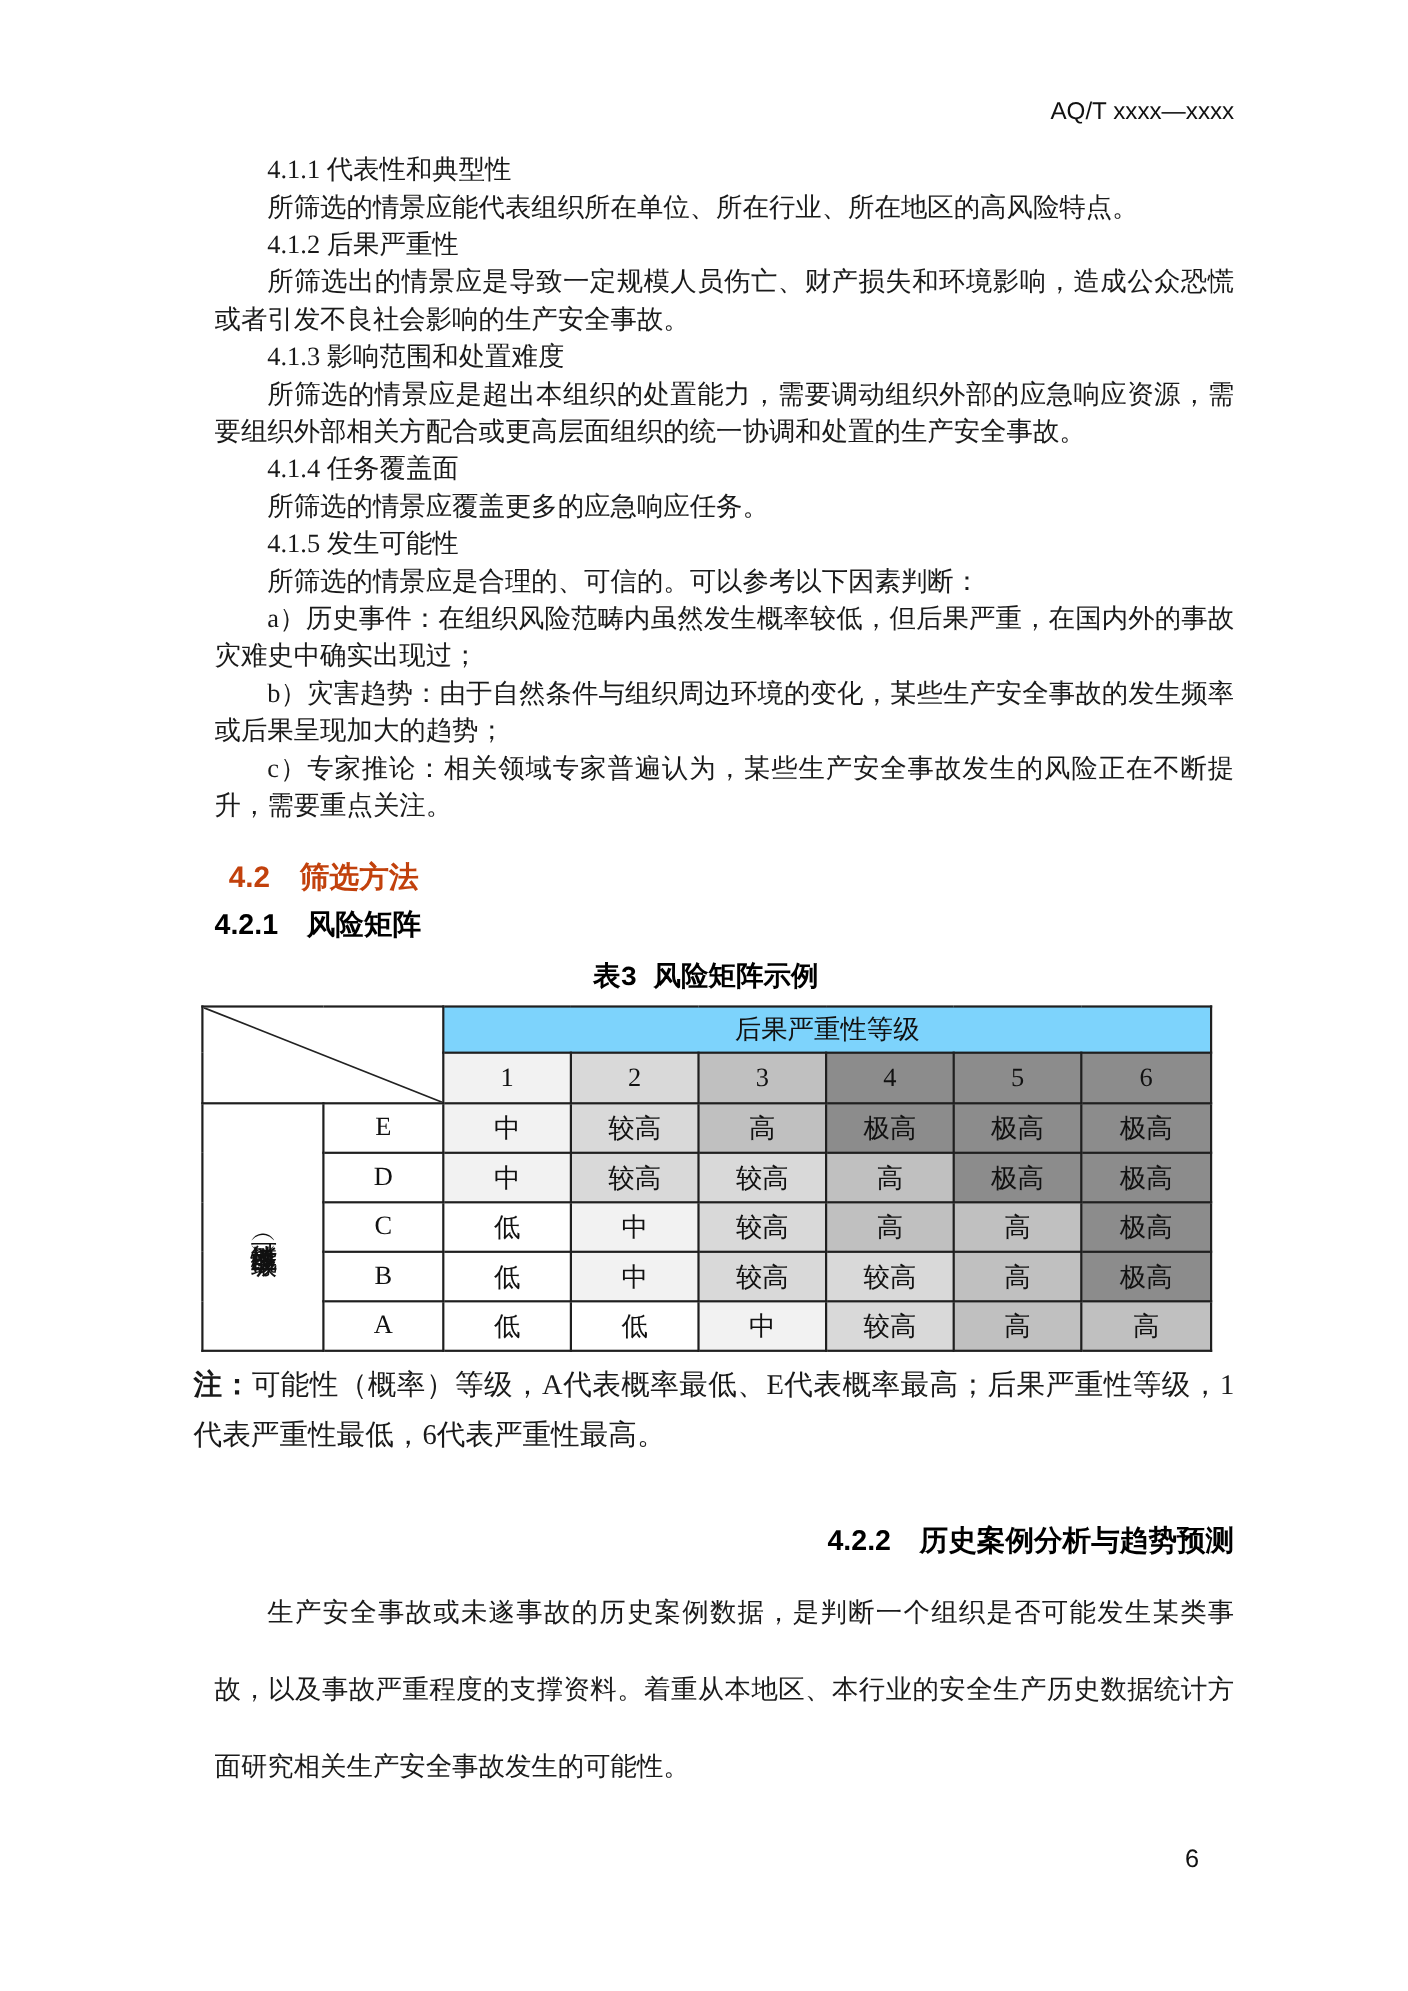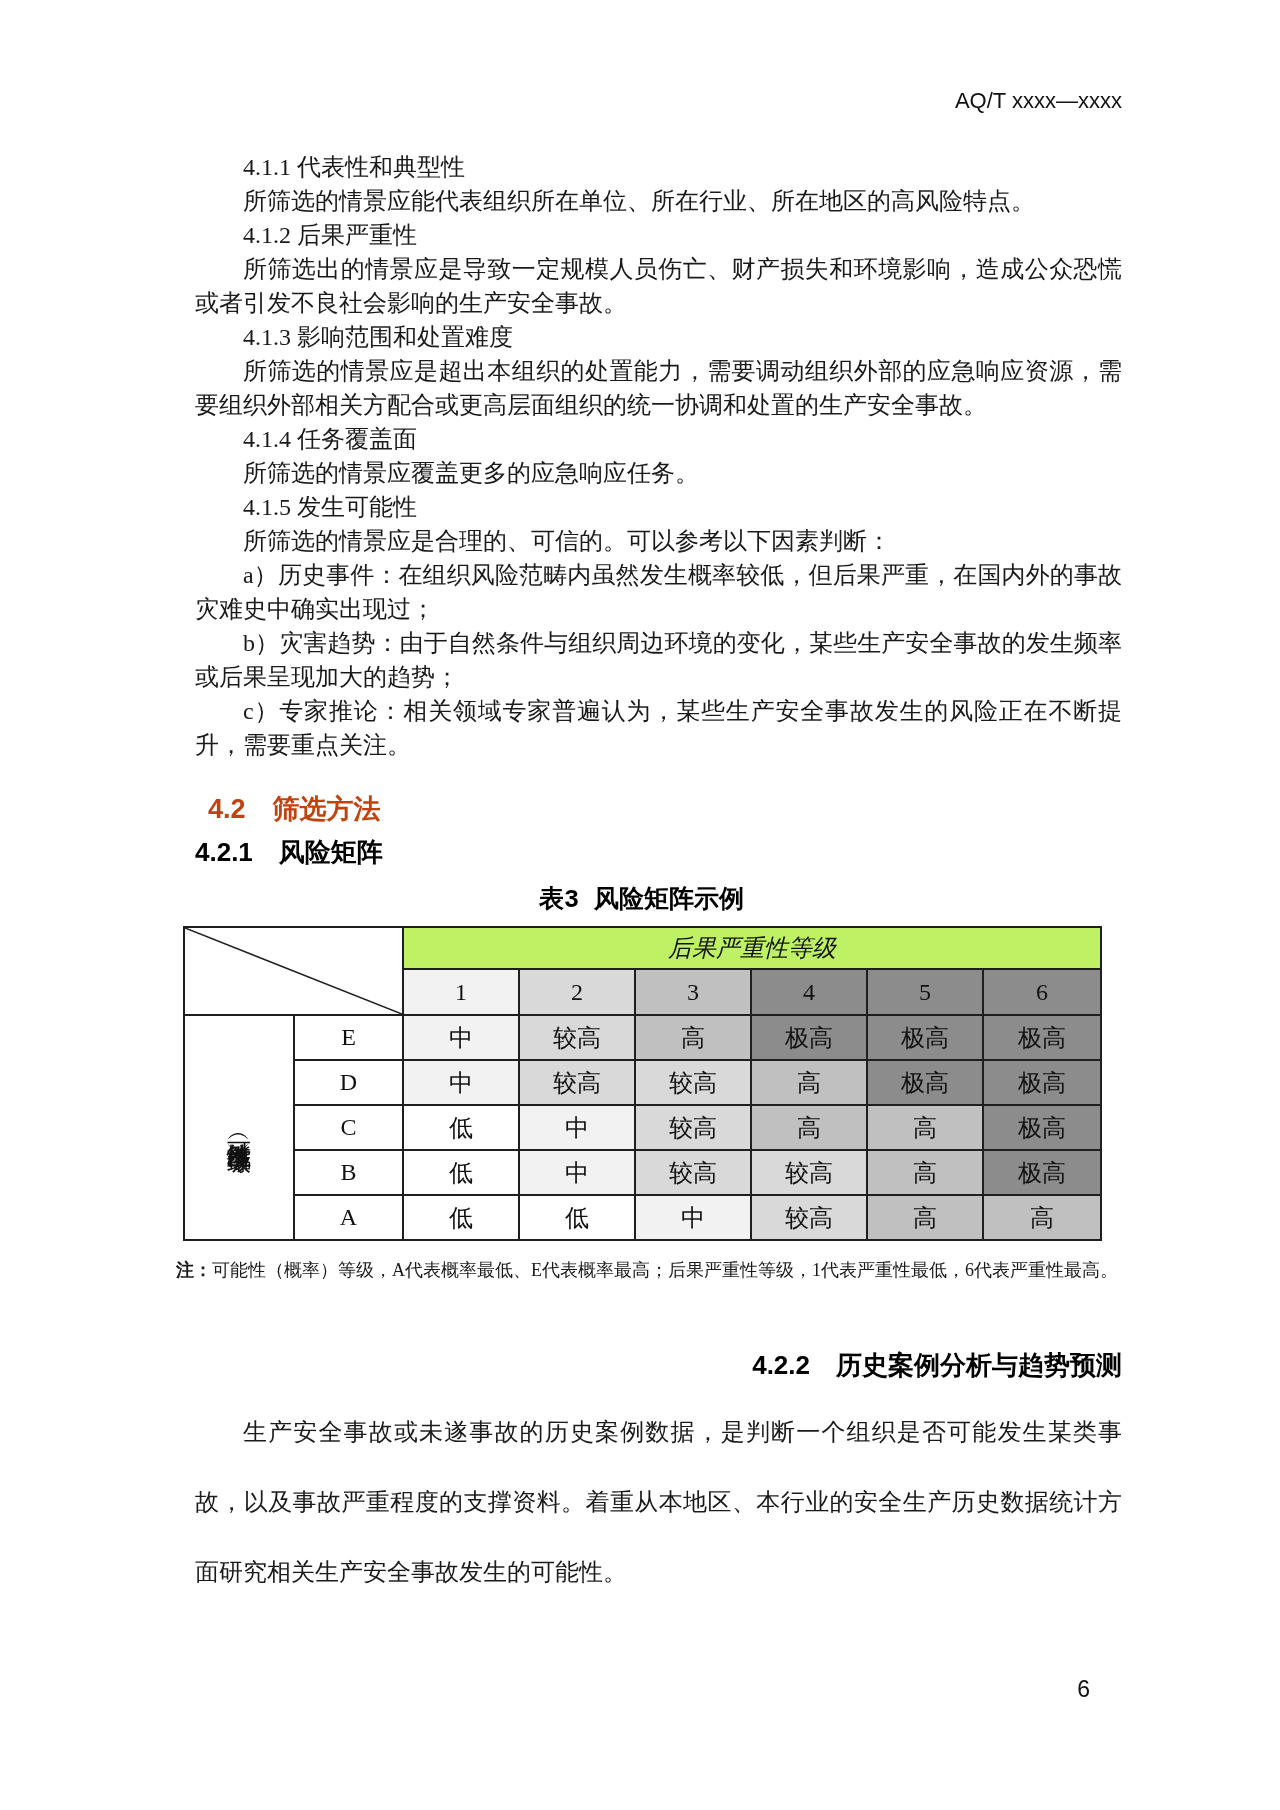--- a/index.html
+++ b/index.html
@@ -17,7 +17,7 @@
     text-align:right;
     font-family:"Liberation Sans","DejaVu Sans",sans-serif;
     font-size:22px;line-height:26px;
-    margin-bottom:36px;
+    margin-bottom:24px;
     color:#111;
   }
   .body-text p{

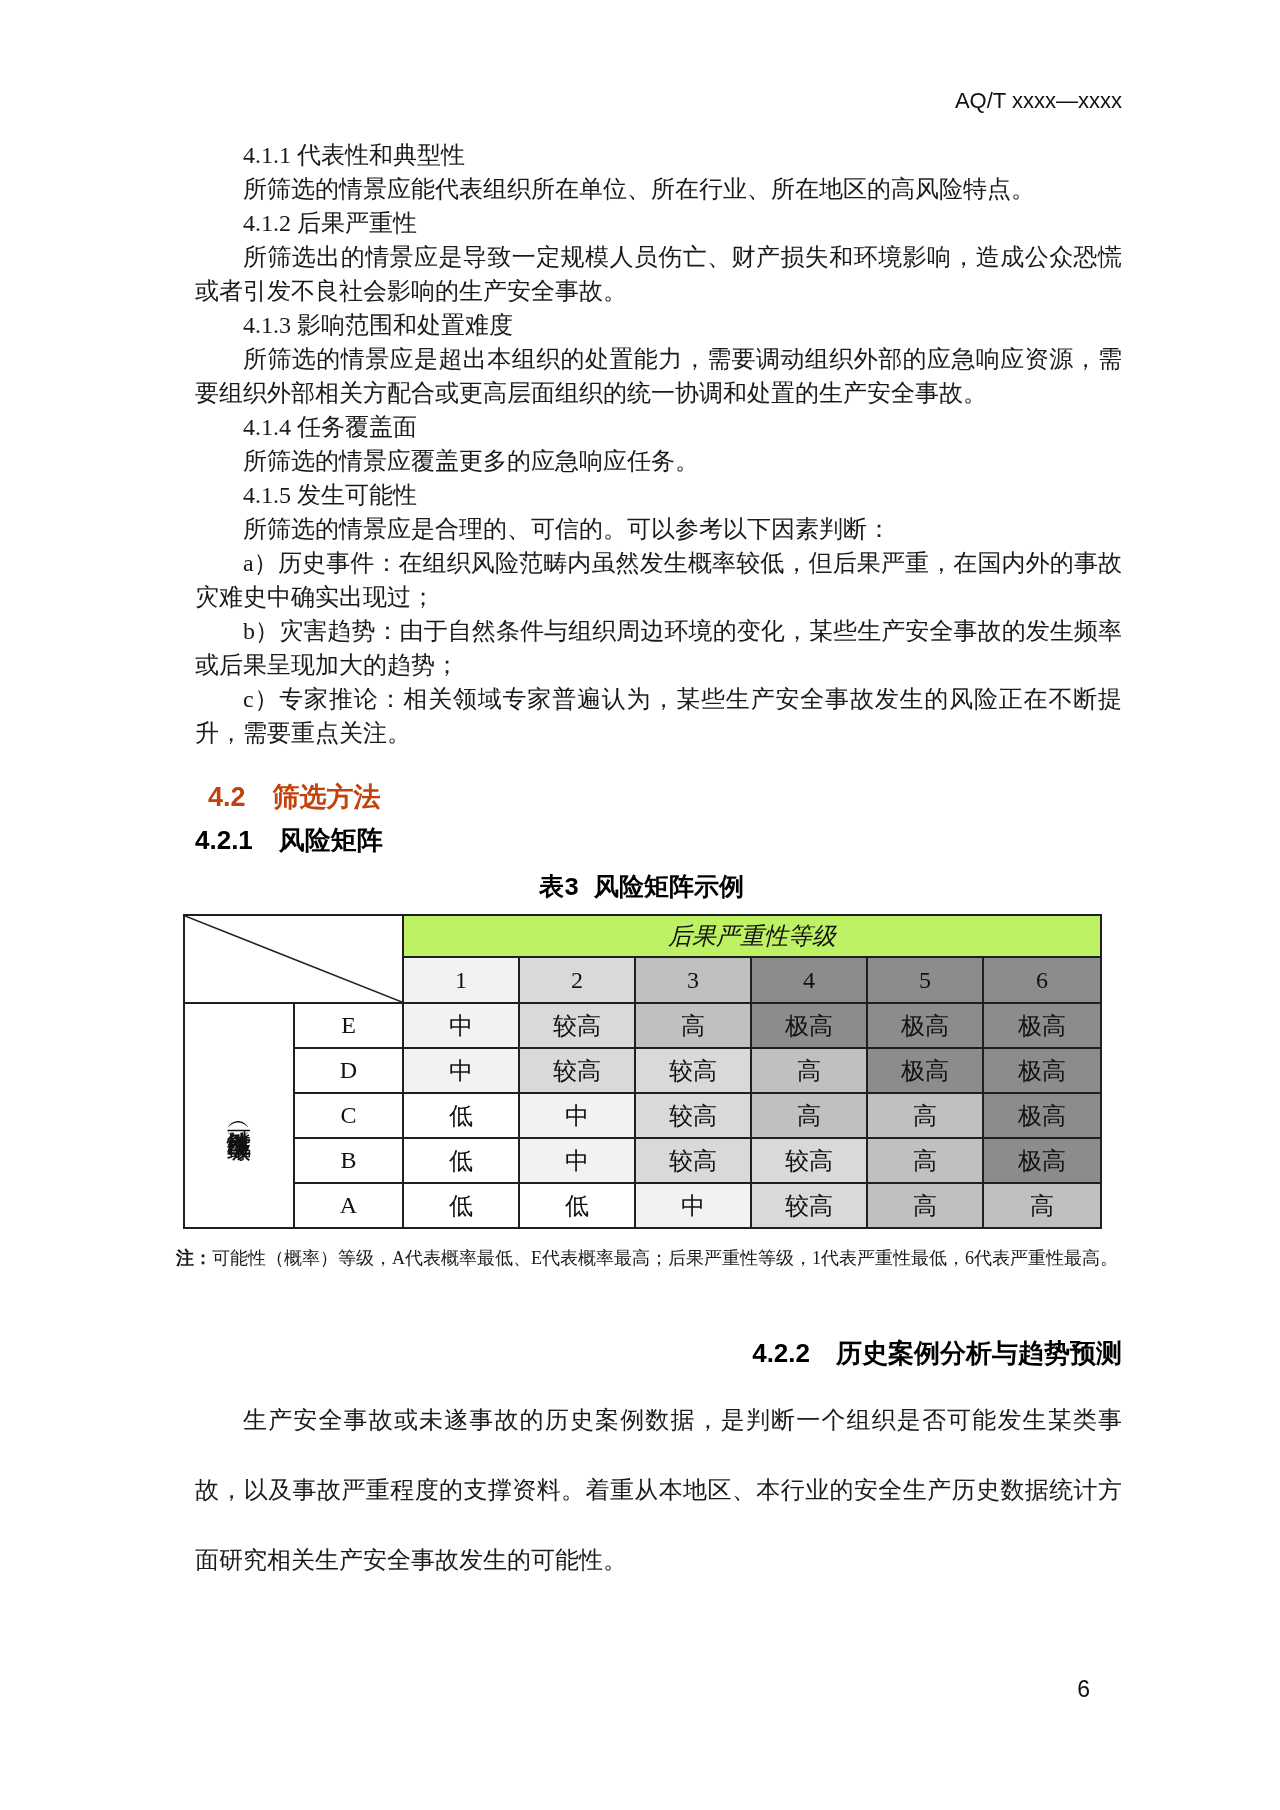--- a/index.html
+++ b/index.html
@@ -67,7 +67,7 @@
   tr.datarow td{height:43px;}
   td.diag{position:relative;background:#fff;}
   td.diag svg{position:absolute;left:0;top:0;width:100%;height:100%;}
-  td.consq{background:#bef264;font-style:italic;}
+  td.consq{background:#7dd3fc;}
   td.vlabel{
     background:#fff;
     writing-mode:vertical-rl;

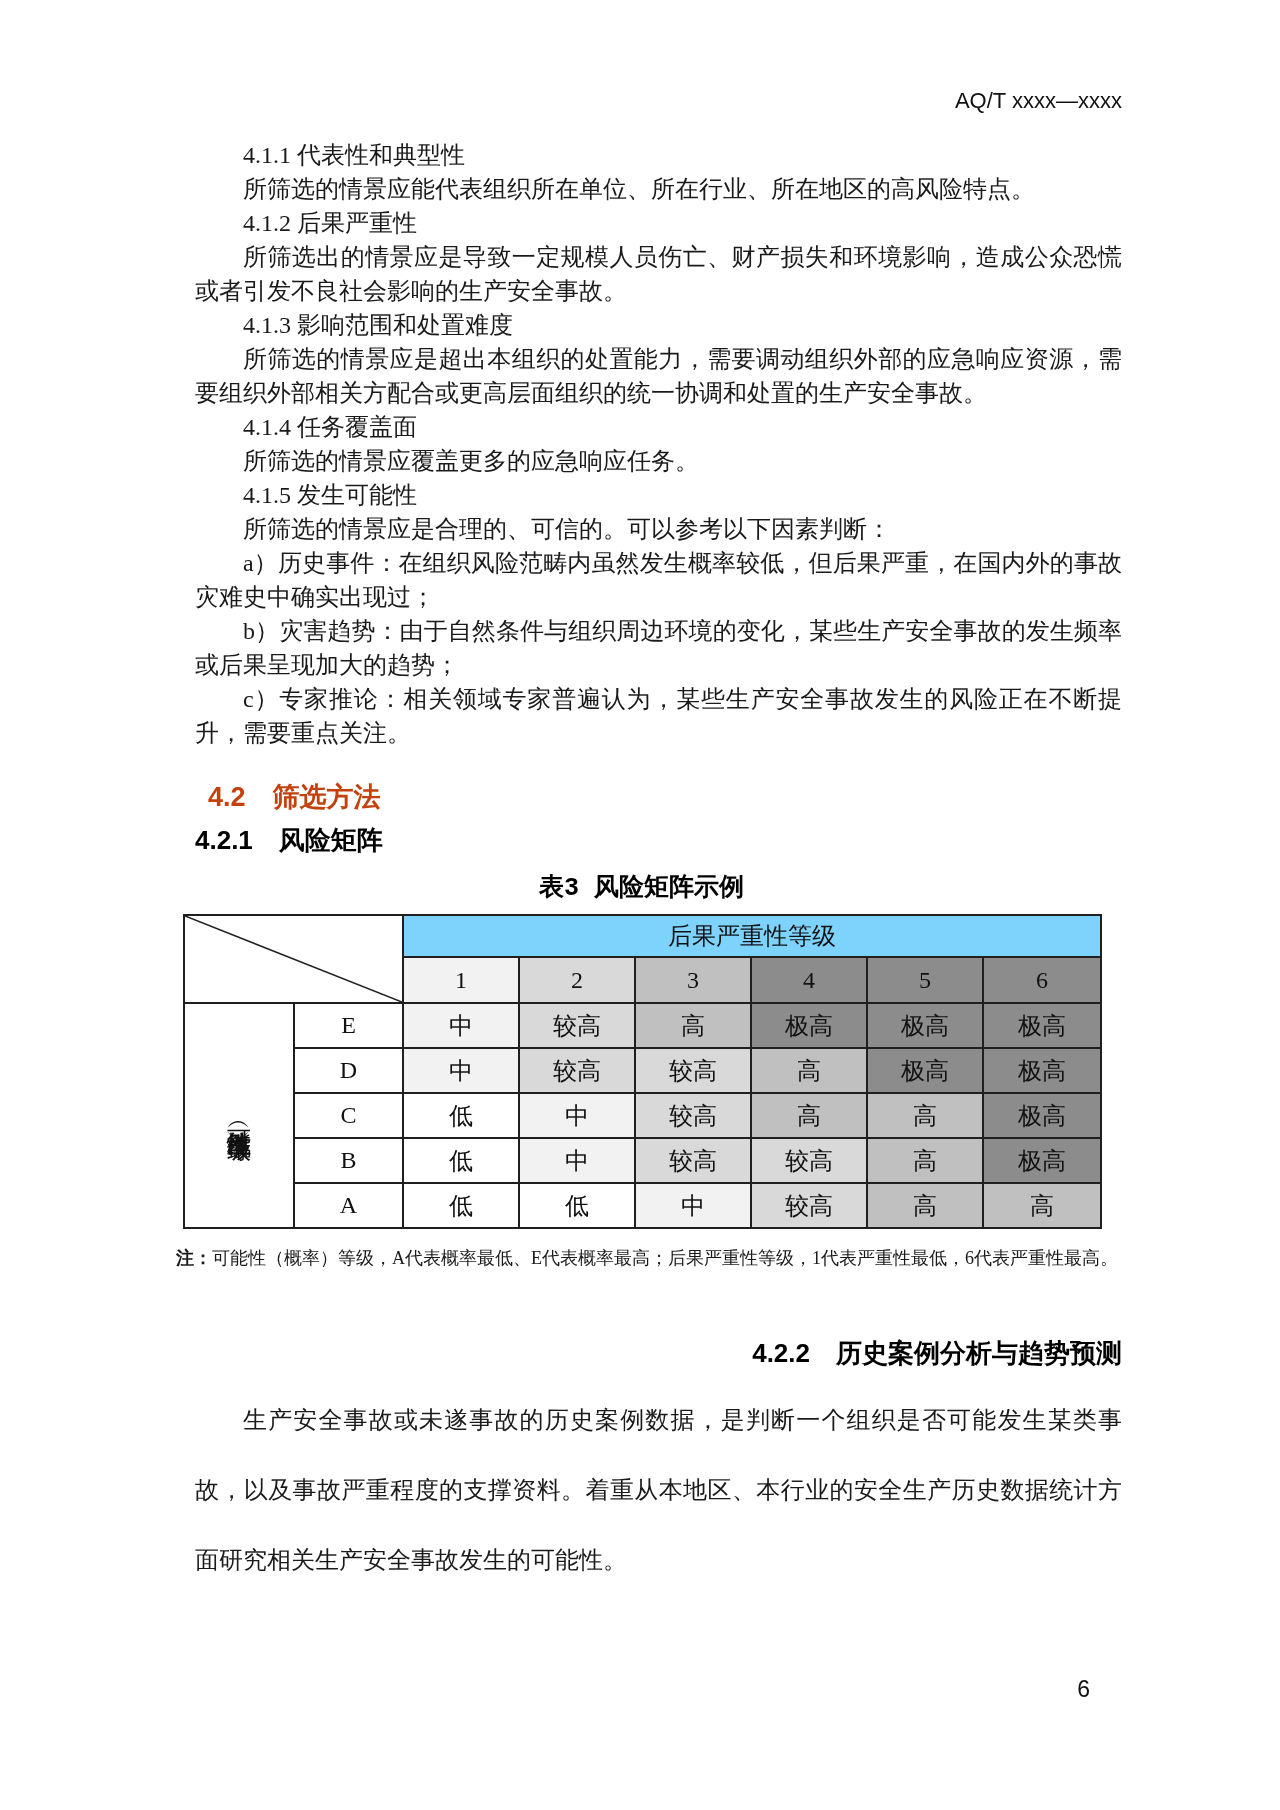--- a/index.html
+++ b/index.html
@@ -77,7 +77,7 @@
   }
   .tbl-note{
     margin:6px 0 0 0;
-    font-size:18px;line-height:46px;
+    font-size:26px;line-height:46px;
     text-align:justify;
   }
   .tbl-note b{font-family:"Liberation Sans","DejaVu Sans",sans-serif;}

